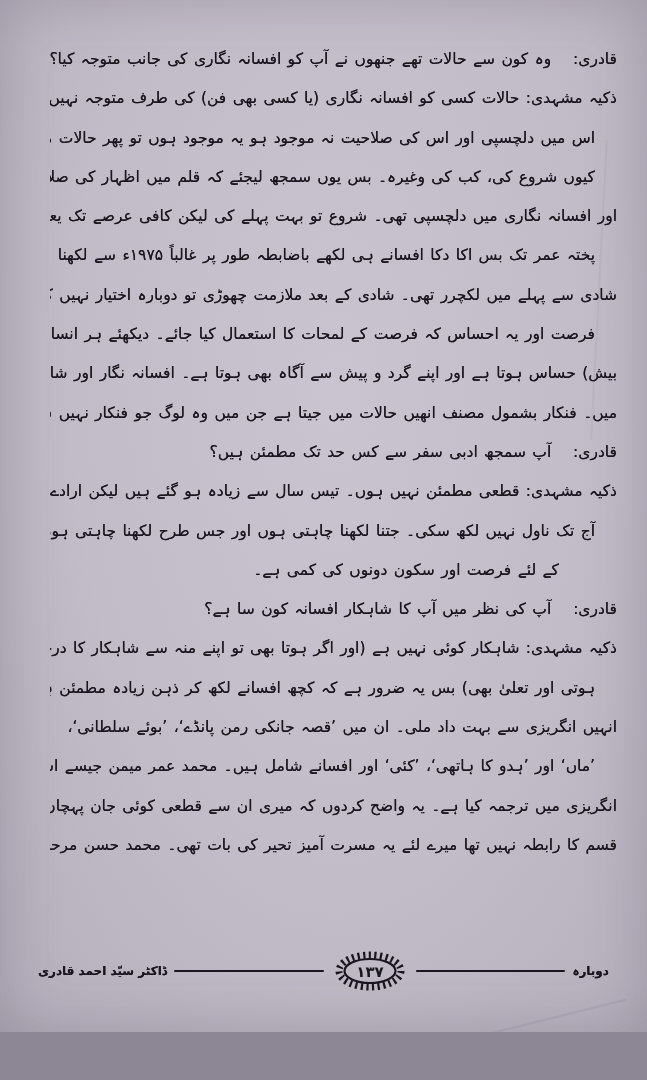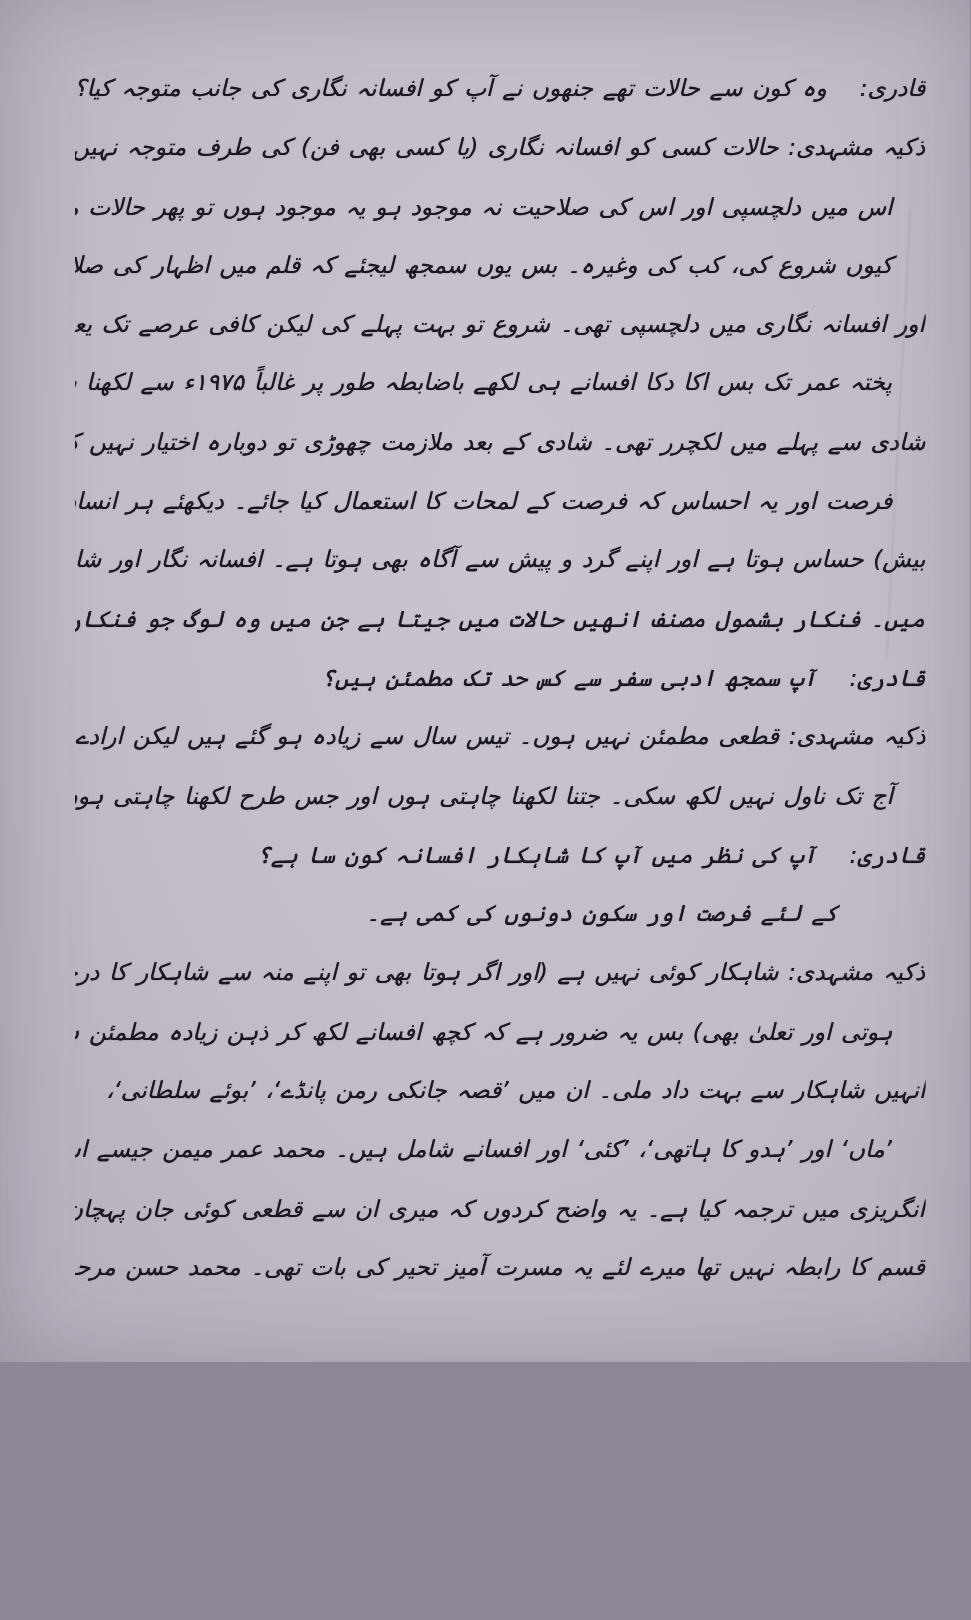--- a/index.html
+++ b/index.html
@@ -5,14 +5,13 @@
   html,body{margin:0;padding:0;background:#8d8795;}
   .page{
     position:relative;
-    width:647px;height:908px;
+    width:647px;height:1032px;
     margin:0 auto;
     background:radial-gradient(ellipse at 52% 38%, #cac4d0 0%, #c2bcc8 55%, #b5afbc 100%);
     overflow:hidden;
     font-family:"DejaVu Sans", sans-serif;
     color:#1a161d;
     box-shadow:inset 0 0 60px rgba(70,62,80,.25);
-    font-style:italic;
   }
   .text-block{
     position:absolute;top:40px;right:30px;left:50px;

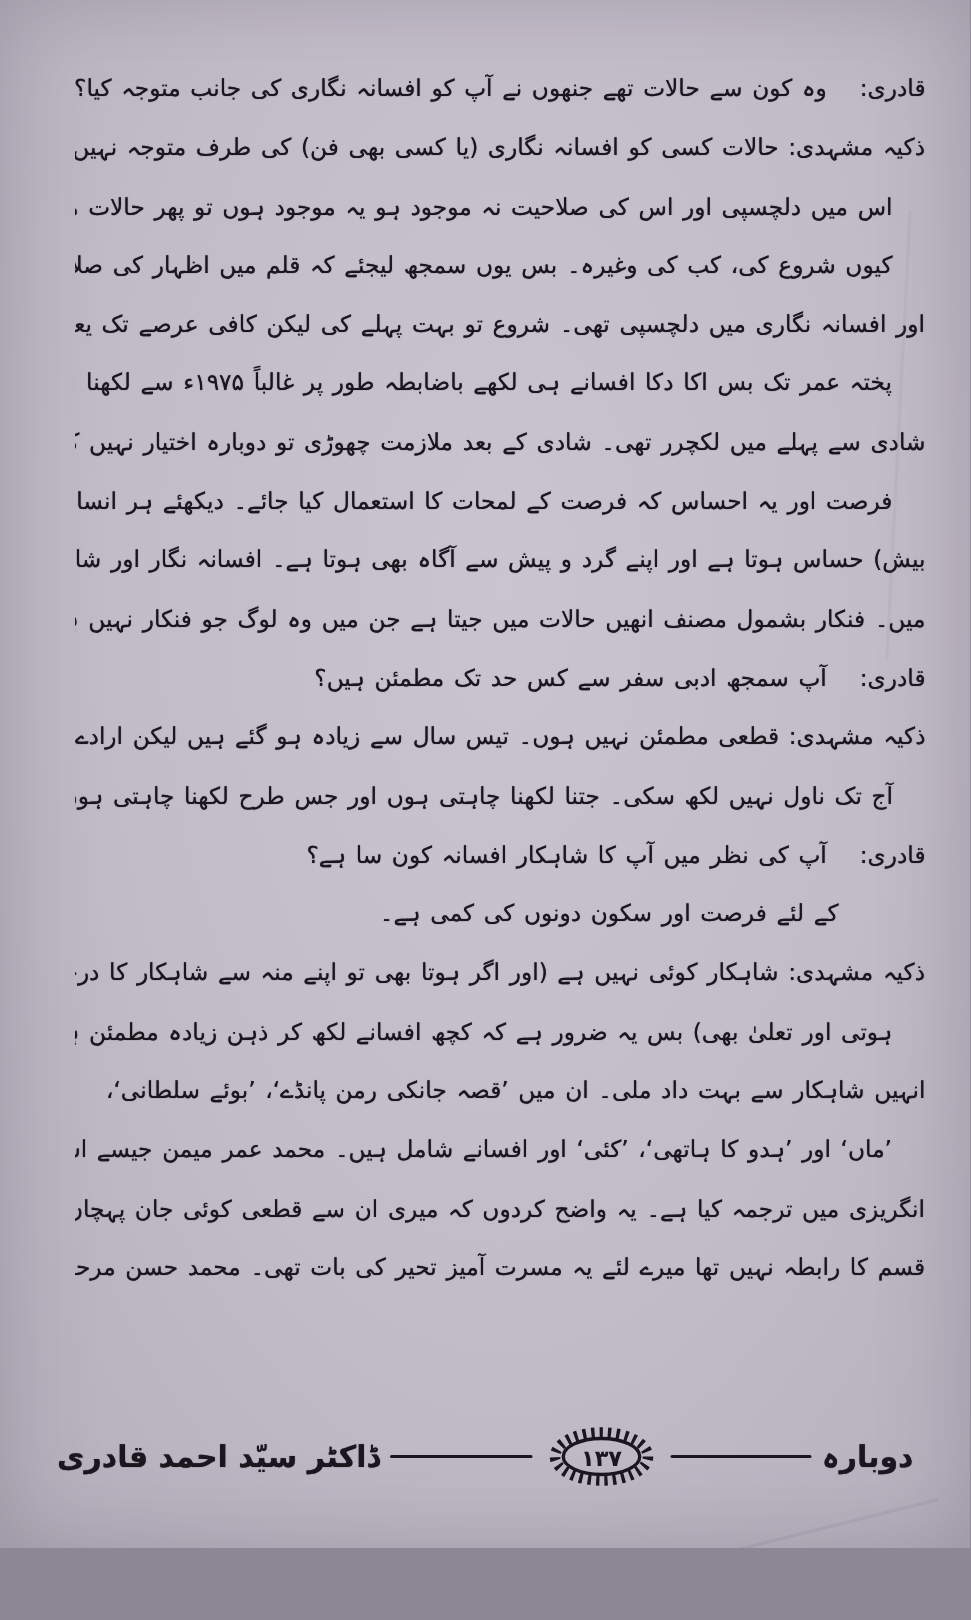--- a/index.html
+++ b/index.html
@@ -62,8 +62,8 @@
       <div class="line">قادری:  آپ سمجھ ادبی سفر سے کس حد تک مطمئن ہیں؟</div>
       <div class="line">ذکیہ مشہدی: قطعی مطمئن نہیں ہوں۔ تیس سال سے زیادہ ہو گئے ہیں لیکن ارادے کے باوجود</div>
       <div class="line ind1">آج تک ناول نہیں لکھ سکی۔ جتنا لکھنا چاہتی ہوں اور جس طرح لکھنا چاہتی ہوں اس</div>
+      <div class="line ind2">کے لئے فرصت اور سکون دونوں کی کمی ہے۔</div>
       <div class="line">قادری:  آپ کی نظر میں آپ کا شاہکار افسانہ کون سا ہے؟</div>
-      <div class="line ind2">کے لئے فرصت اور سکون دونوں کی کمی ہے۔</div>
       <div class="line">ذکیہ مشہدی: شاہکار کوئی نہیں ہے (اور اگر ہوتا بھی تو اپنے منہ سے شاہکار کا درجہ دینا کم ظرفی</div>
       <div class="line ind1">ہوتی اور تعلیٰ بھی) بس یہ ضرور ہے کہ کچھ افسانے لکھ کر ذہن زیادہ مطمئن ہوا اور واقعی</div>
       <div class="line">انہیں شاہکار سے بہت داد ملی۔ ان میں ’قصہ جانکی رمن پانڈے‘، ’بوئے سلطانی‘،</div>

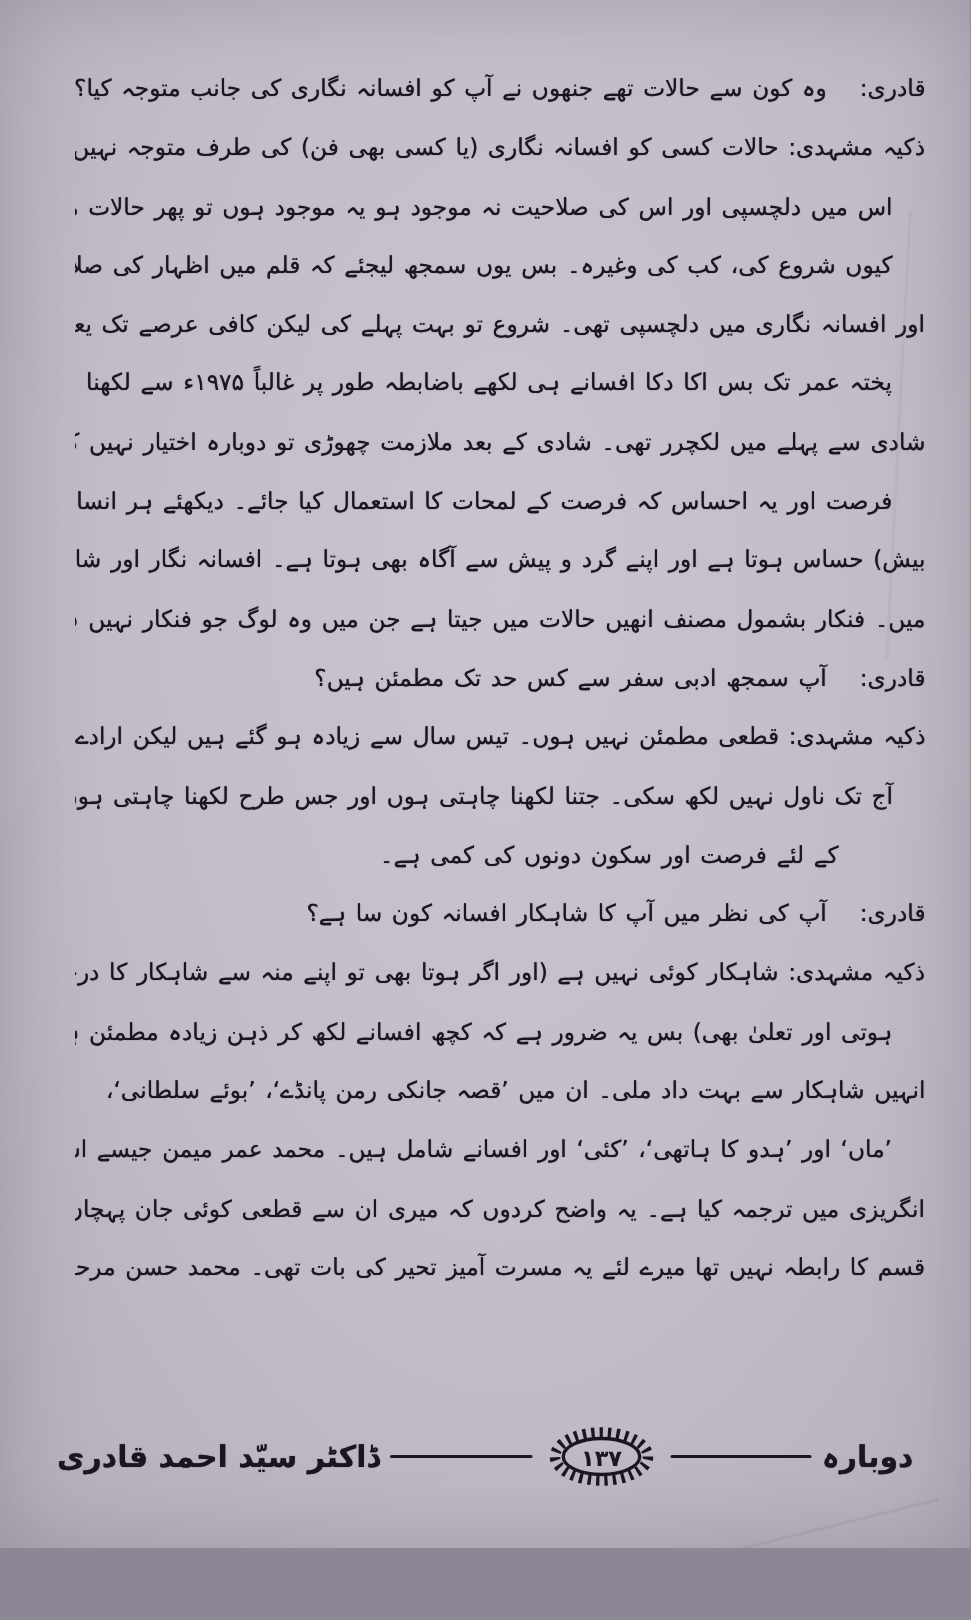--- a/index.html
+++ b/index.html
@@ -66,7 +66,7 @@
       <div class="line">قادری:  آپ کی نظر میں آپ کا شاہکار افسانہ کون سا ہے؟</div>
       <div class="line">ذکیہ مشہدی: شاہکار کوئی نہیں ہے (اور اگر ہوتا بھی تو اپنے منہ سے شاہکار کا درجہ دینا کم ظرفی</div>
       <div class="line ind1">ہوتی اور تعلیٰ بھی) بس یہ ضرور ہے کہ کچھ افسانے لکھ کر ذہن زیادہ مطمئن ہوا اور واقعی</div>
-      <div class="line">انہیں شاہکار سے بہت داد ملی۔ ان میں ’قصہ جانکی رمن پانڈے‘، ’بوئے سلطانی‘،</div>
+      <div class="line">انہیں انگریزی سے بہت داد ملی۔ ان میں ’قصہ جانکی رمن پانڈے‘، ’بوئے سلطانی‘،</div>
       <div class="line ind1">’ماں‘ اور ’ہدو کا ہاتھی‘، ’کئی‘ اور افسانے شامل ہیں۔ محمد عمر میمن جیسے اسکالر نے تین افسانوں کا</div>
       <div class="line">انگریزی میں ترجمہ کیا ہے۔ یہ واضح کردوں کہ میری ان سے قطعی کوئی جان پہچان یا کسی</div>
       <div class="line">قسم کا رابطہ نہیں تھا میرے لئے یہ مسرت آمیز تحیر کی بات تھی۔ محمد حسن مرحوم نے ’بوئے</div>

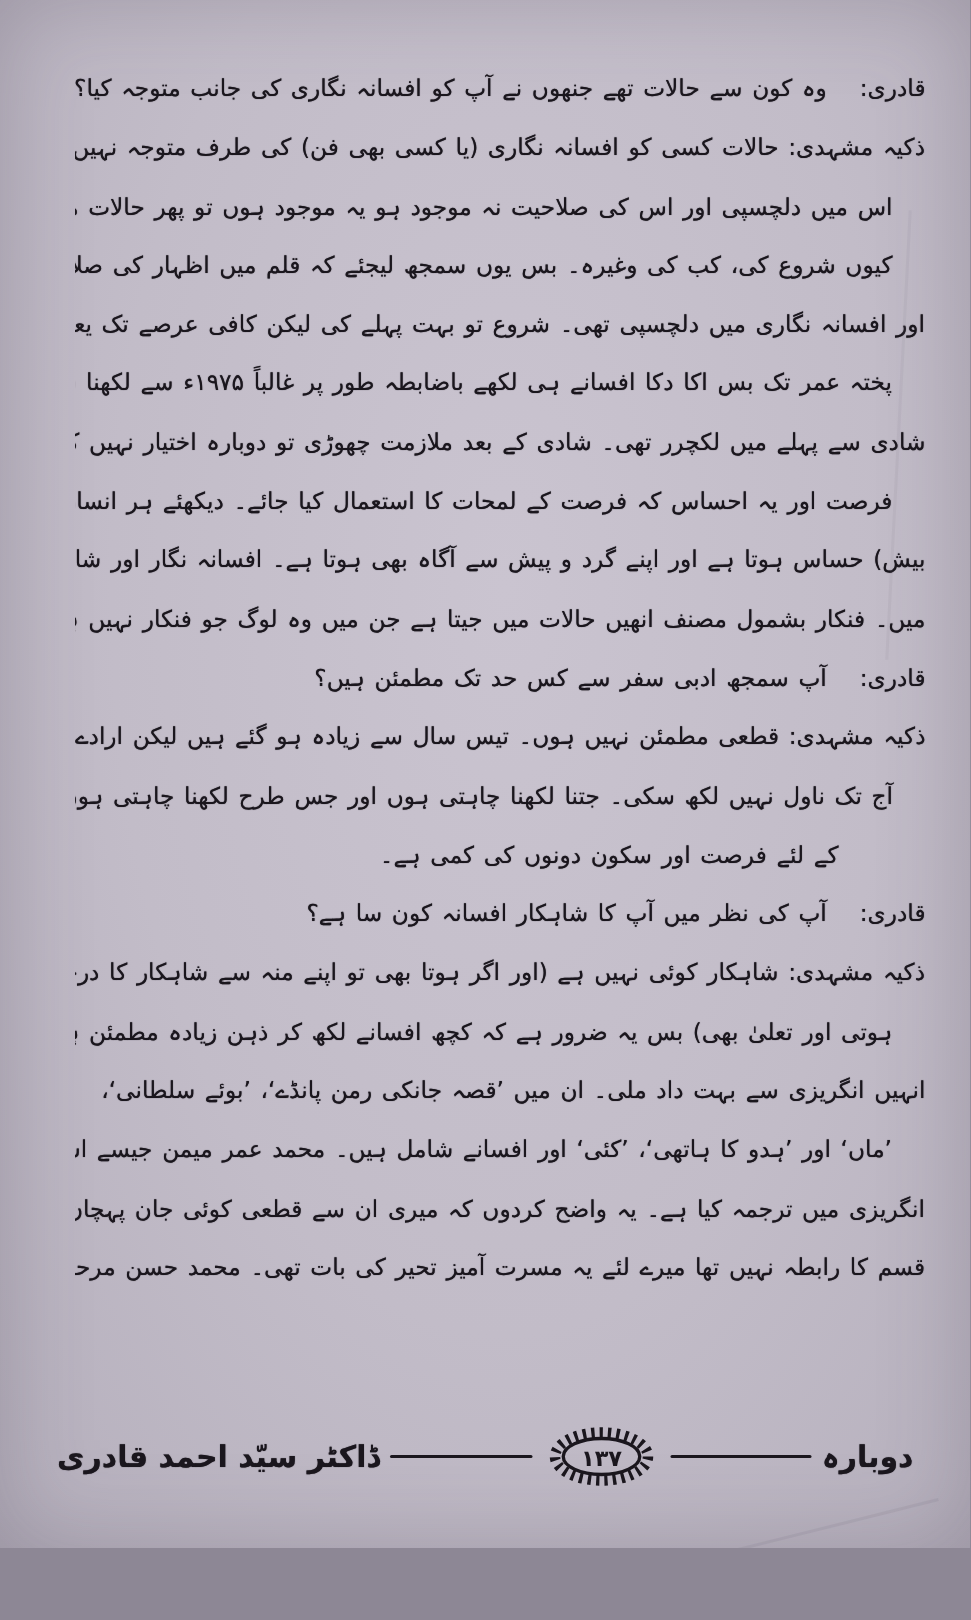--- a/index.html
+++ b/index.html
@@ -34,7 +34,7 @@
     display:flex;flex-direction:row;align-items:center;direction:rtl;gap:7px;
   }
   .footer-label{
-    font-size:20px;font-weight:bold;white-space:nowrap;
+    font-size:12px;font-weight:bold;white-space:nowrap;
     text-shadow:0 0 .6px rgba(26,22,29,.85);
   }
   .rule{flex:1 1 auto;height:2.6px;background:#1a161d;border-radius:2px;}

